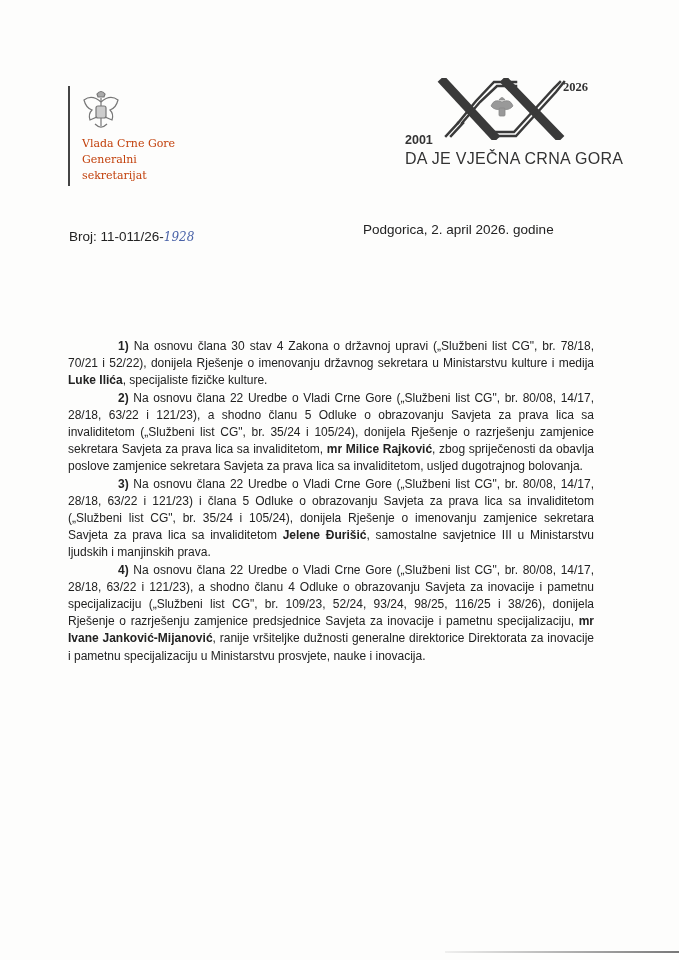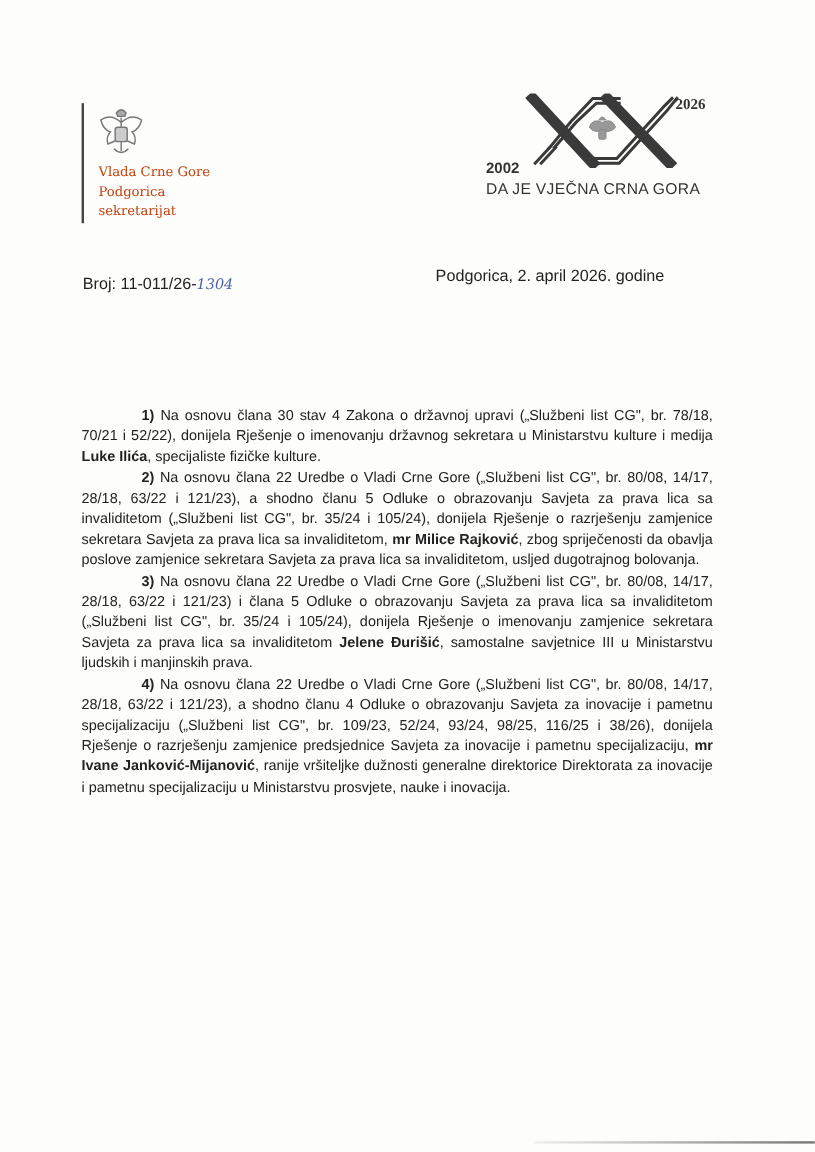--- a/index.html
+++ b/index.html
@@ -104,7 +104,7 @@
     </g>
   </svg>
   <div class="year-right">2026</div>
-  <div class="year-left">2002</div>
+  <div class="year-left">2001</div>
   <div class="motto">DA JE VJEČNA CRNA GORA</div>
 
   <div class="broj">

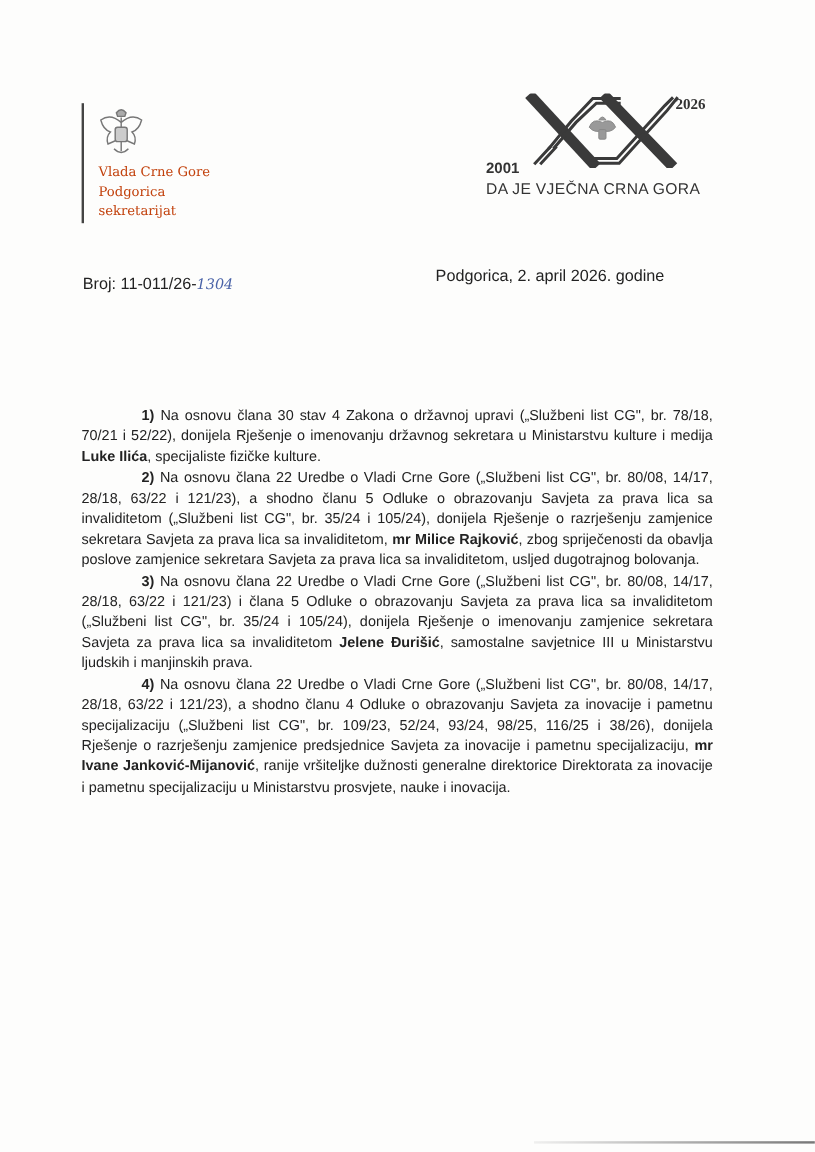--- a/index.html
+++ b/index.html
@@ -82,7 +82,7 @@
 
   <div class="org">
     <div>Vlada Crne Gore</div>
-    <div>Podgorica</div>
+    <div>Generalni</div>
     <div>sekretarijat</div>
   </div>
 

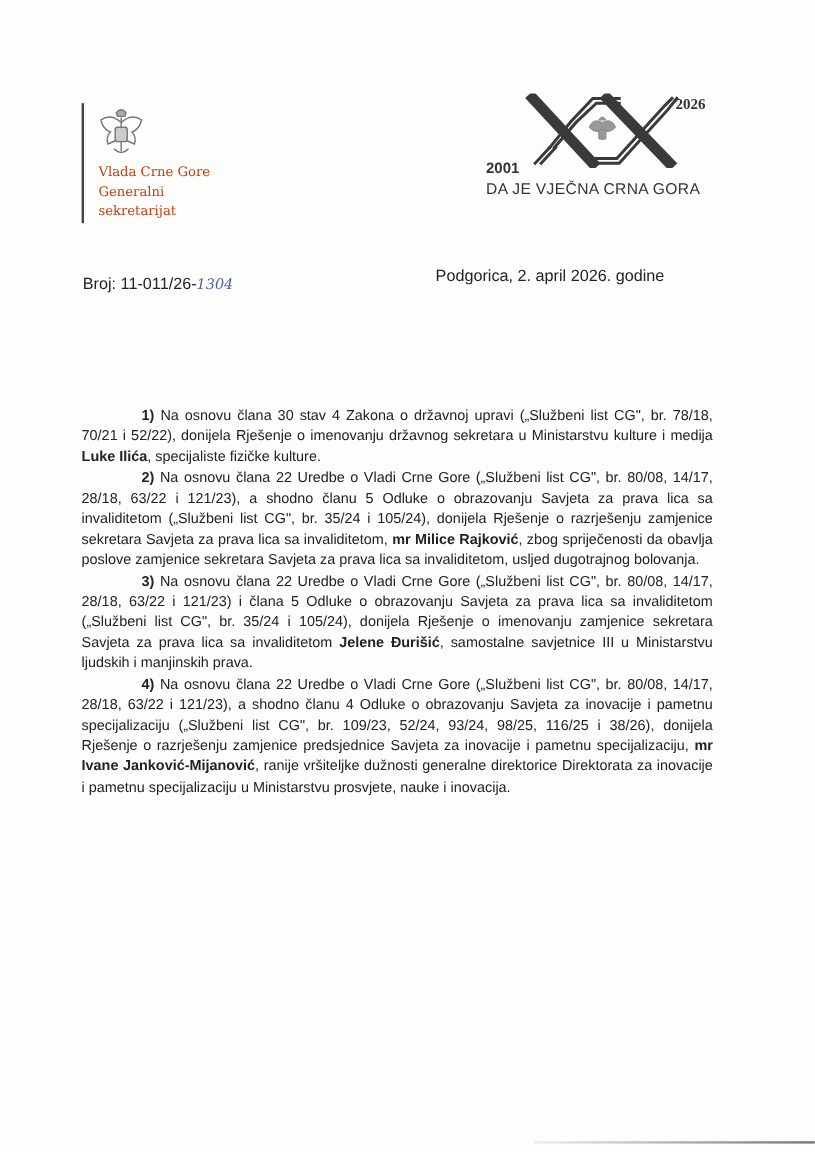--- a/index.html
+++ b/index.html
@@ -36,7 +36,7 @@
   }
   .motto {
     position: absolute; left: 405px; top: 150px;
-    font-size: 13px; letter-spacing: 0.3px; color: #333;
+    font-size: 16px; letter-spacing: 0.3px; color: #333;
   }
   .broj {
     position: absolute; left: 69px; top: 229px; font-size: 13.5px;

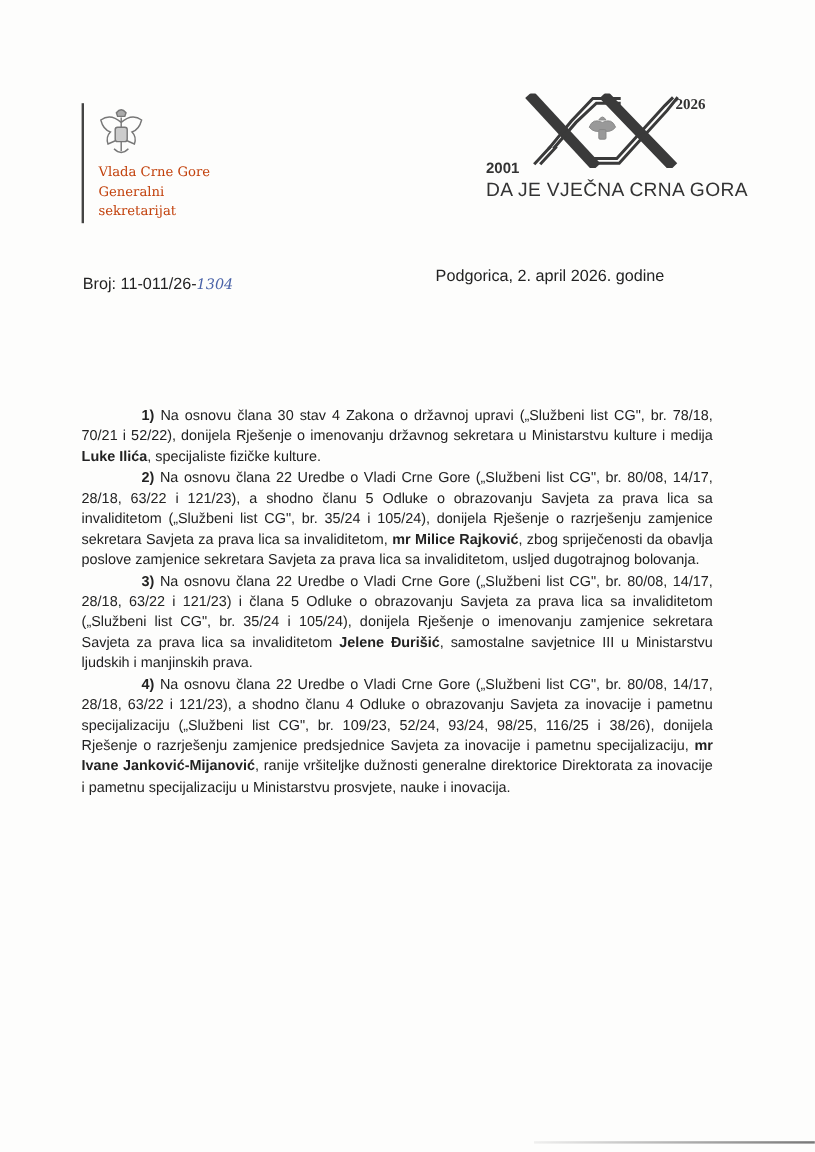--- a/index.html
+++ b/index.html
@@ -108,7 +108,7 @@
   <div class="motto">DA JE VJEČNA CRNA GORA</div>
 
   <div class="broj">
-    <span>Broj: 11-011/26-</span><span class="hand">1304</span>
+    <span>Broj: 11-011/26-</span><span class="hand">1928</span>
   </div>
 
   <div class="place-date">Podgorica, 2. april 2026. godine</div>

